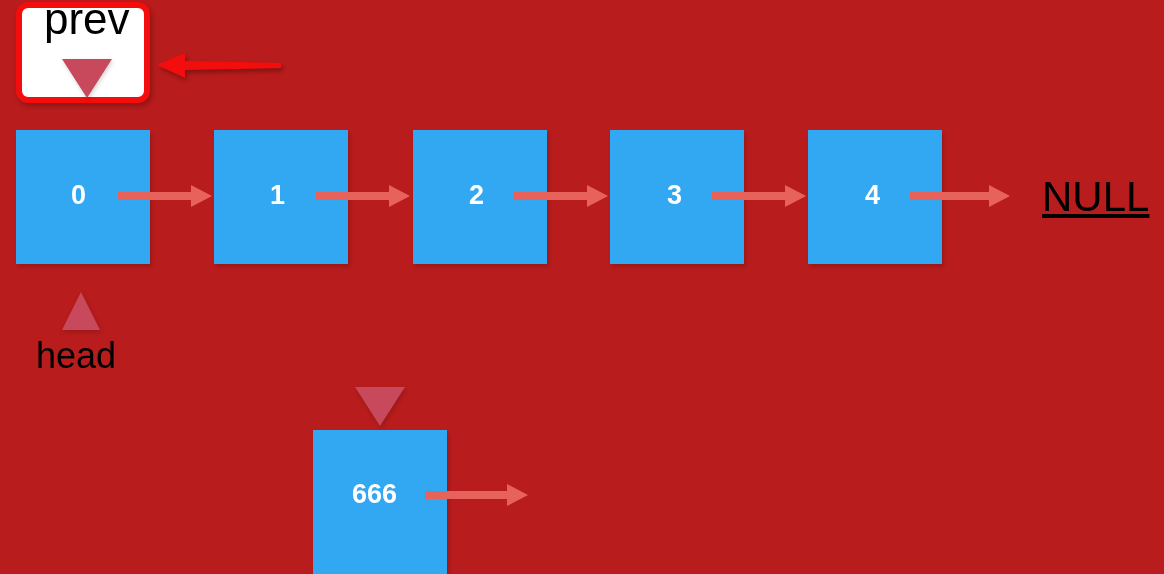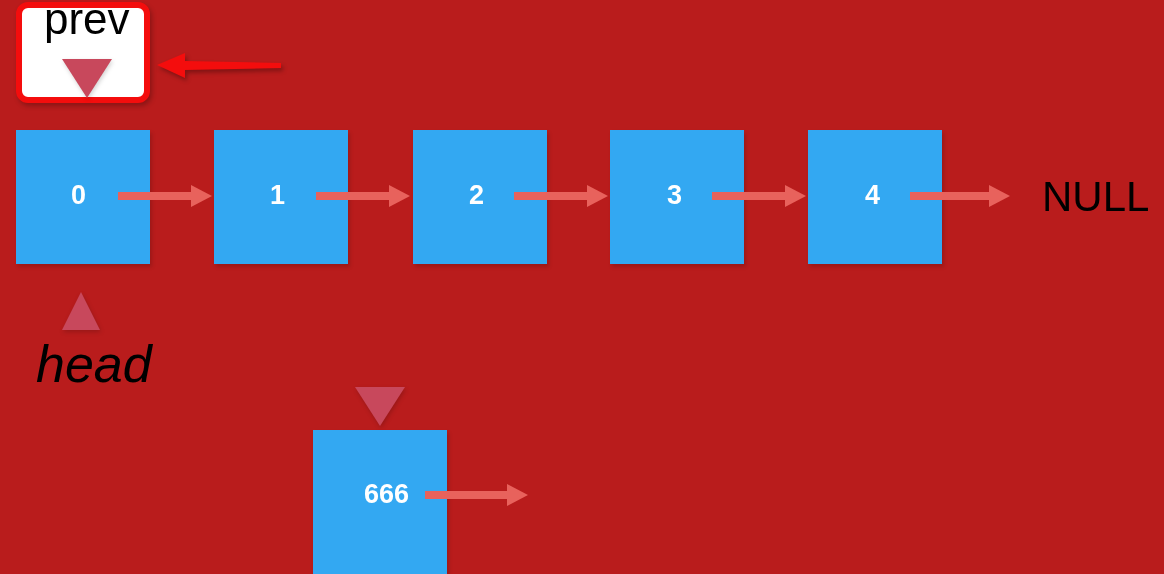--- a/index.html
+++ b/index.html
@@ -88,7 +88,7 @@
   .label-prev   { font-size: 44px; }
   .label-head   { font-size: 52px; font-style: italic; }
   .label-node   { font-size: 40px; }
-  .label-null   { font-size: 42px; }
+  .label-null   { font-size: 42px; text-decoration: underline; }
 
   
   .prev-box {

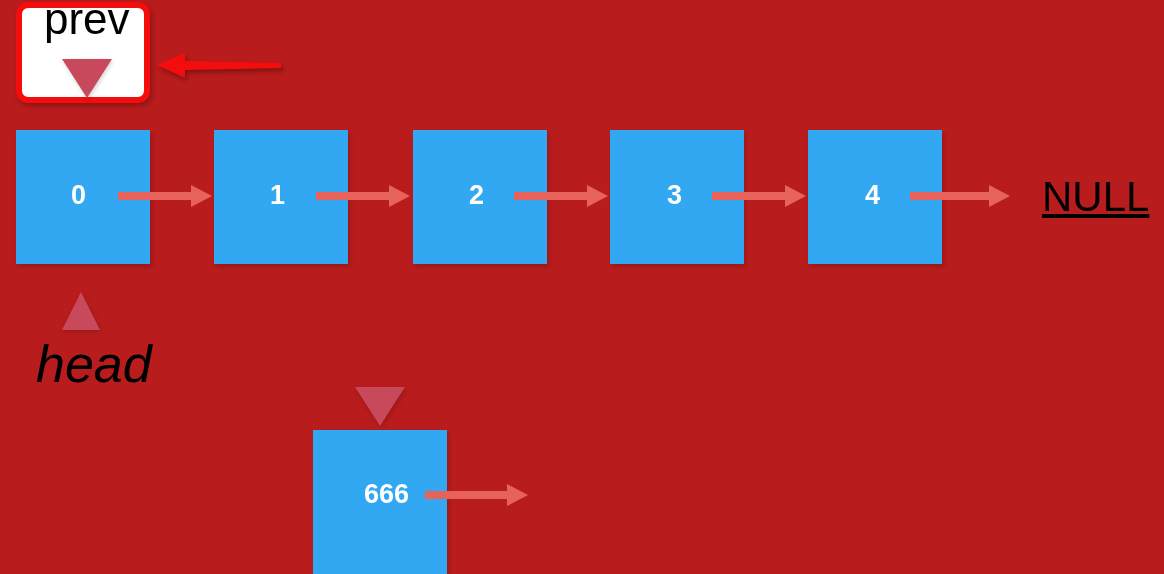--- a/index.html
+++ b/index.html
@@ -86,7 +86,7 @@
     line-height: 1;
   }
   .label-prev   { font-size: 44px; }
-  .label-head   { font-size: 52px; font-style: italic; }
+  .label-head   { font-size: 36px; }
   .label-node   { font-size: 40px; }
   .label-null   { font-size: 42px; text-decoration: underline; }
 

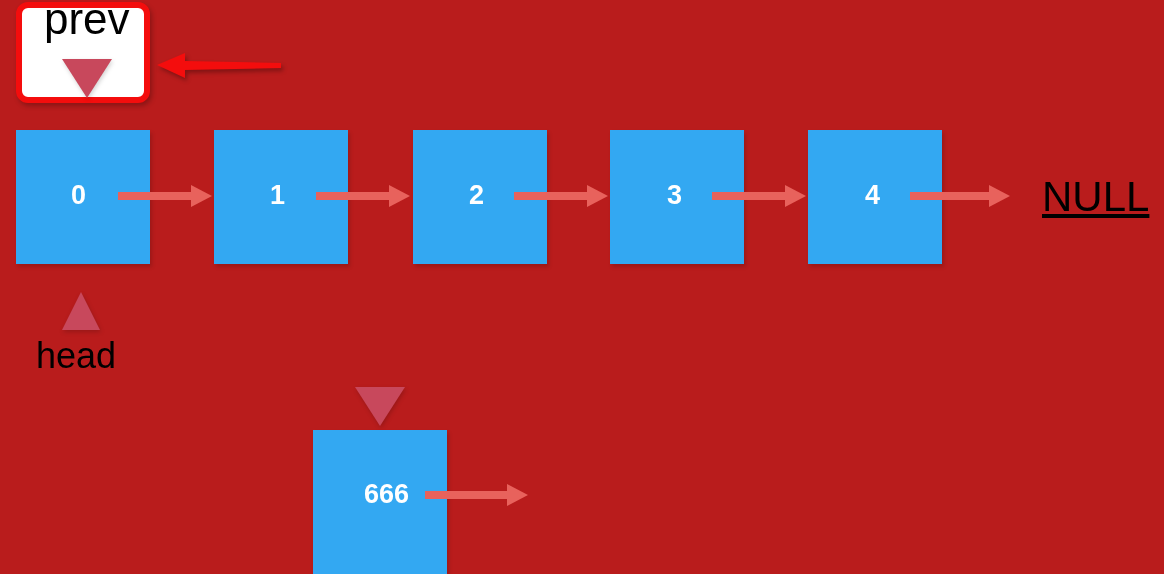--- a/index.html
+++ b/index.html
@@ -169,7 +169,7 @@
   <div class="tri-down" style="left:355px; top:387px;"></div>
 
   <div class="node-box" style="left:313px; top:430px; width:134px; height:144px;"></div>
-  <div class="node-label" style="left:364px; top:481px;">666</div>
+  <div class="node-label" style="left:352px; top:481px;">666</div>
 
   <div class="arrow" style="left:425px; top:495px; width:105px;">
     <div class="shaft" style="width:84px;"></div>

